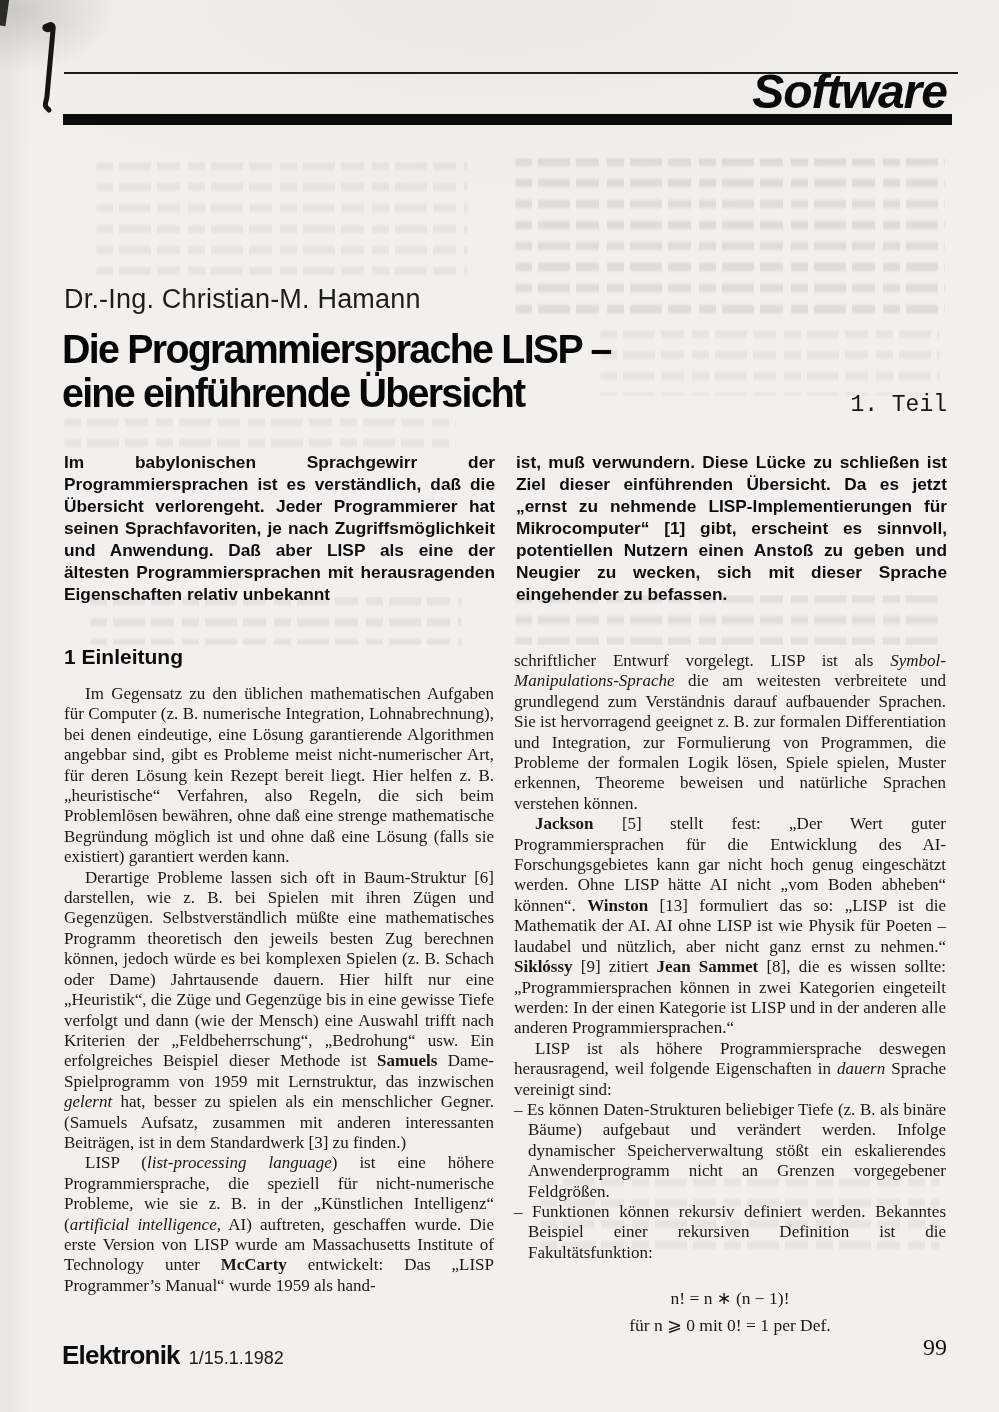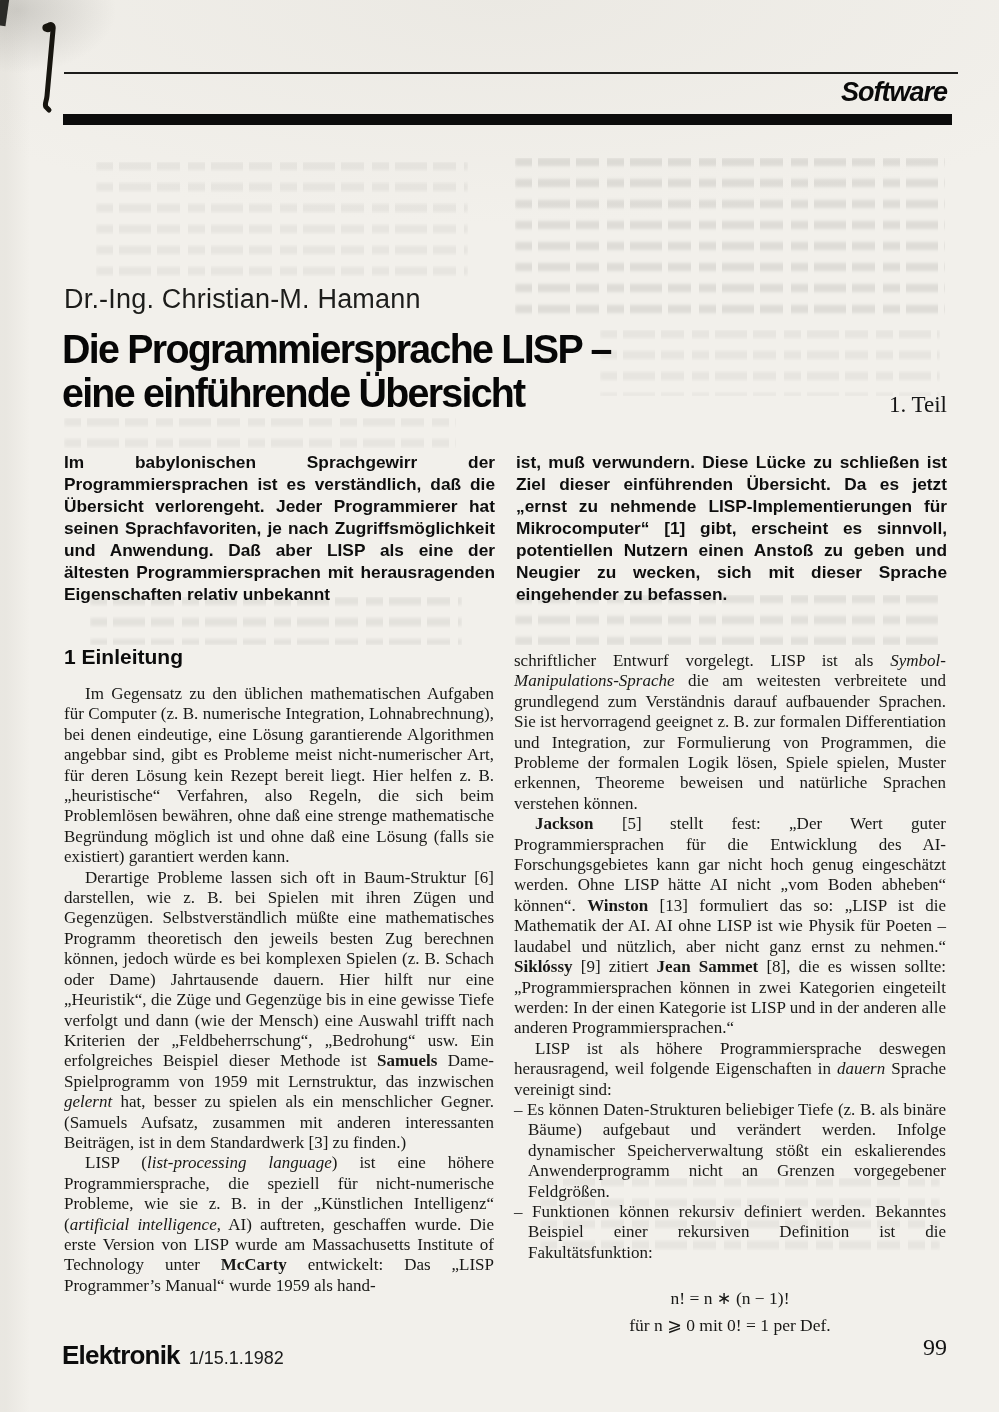--- a/index.html
+++ b/index.html
@@ -33,7 +33,7 @@
   .software{
     position:absolute;right:52px;top:74px;
     font-family:"Liberation Sans",sans-serif;
-    font-style:italic;font-weight:bold;font-size:27px;line-height:36px;
+    font-style:italic;font-weight:bold;font-size:48px;line-height:36px;
     letter-spacing:-1px;color:#0a0a0a;
   }
   

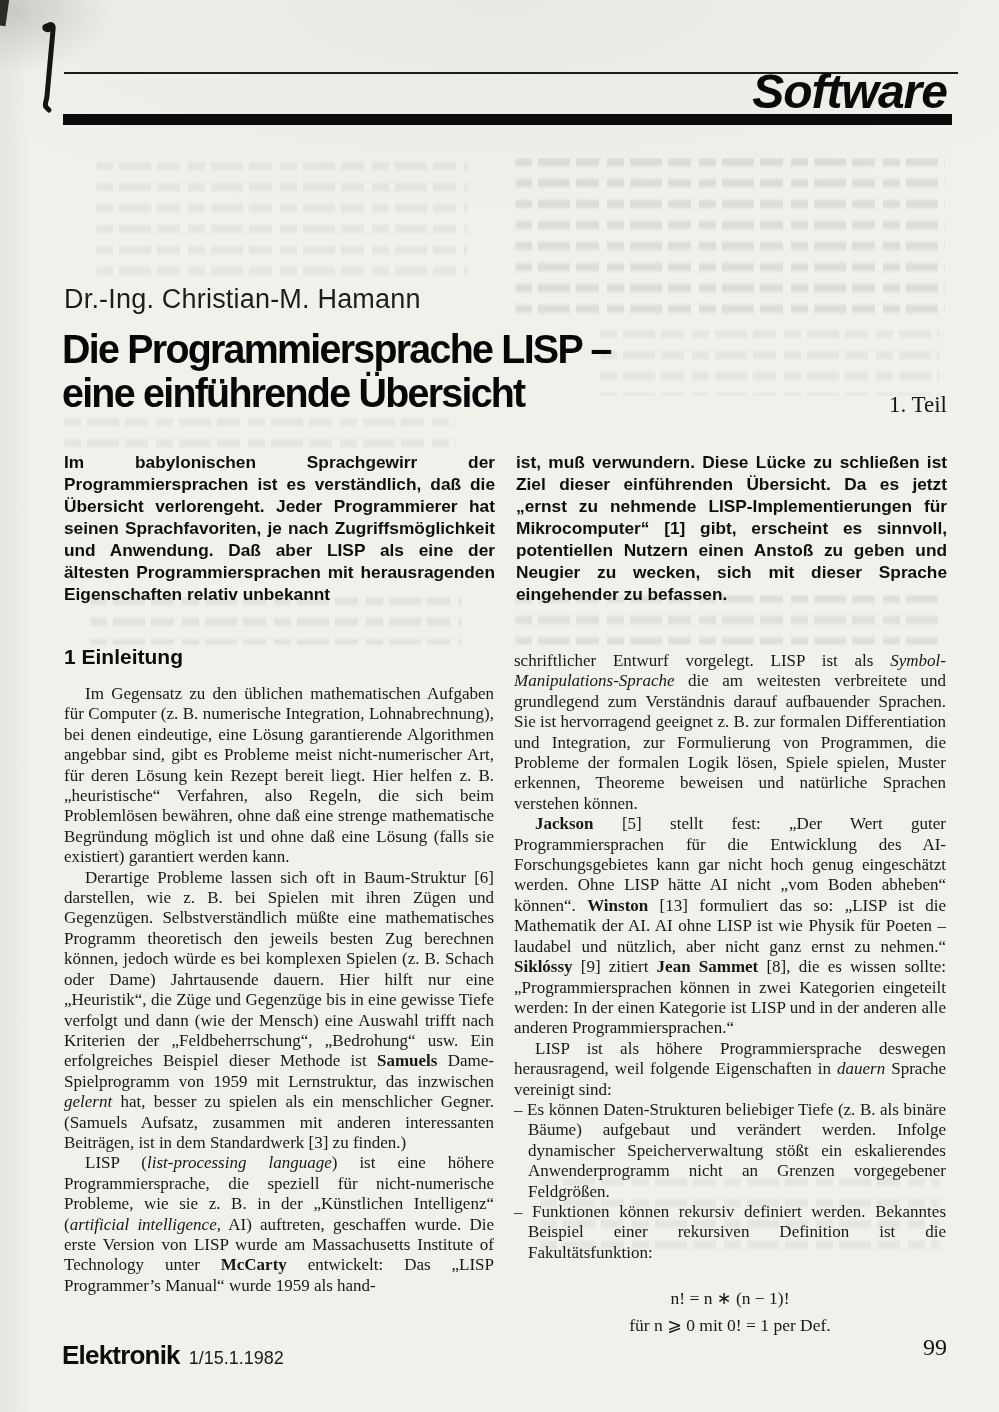--- a/index.html
+++ b/index.html
@@ -51,7 +51,7 @@
   }
   .part{
     position:absolute;right:52px;top:392px;
-    font-family:Liberation Serif, serif;
+    font-family:Liberation Mono, monospace;
     font-size:23px;color:#161616;
   }
   

